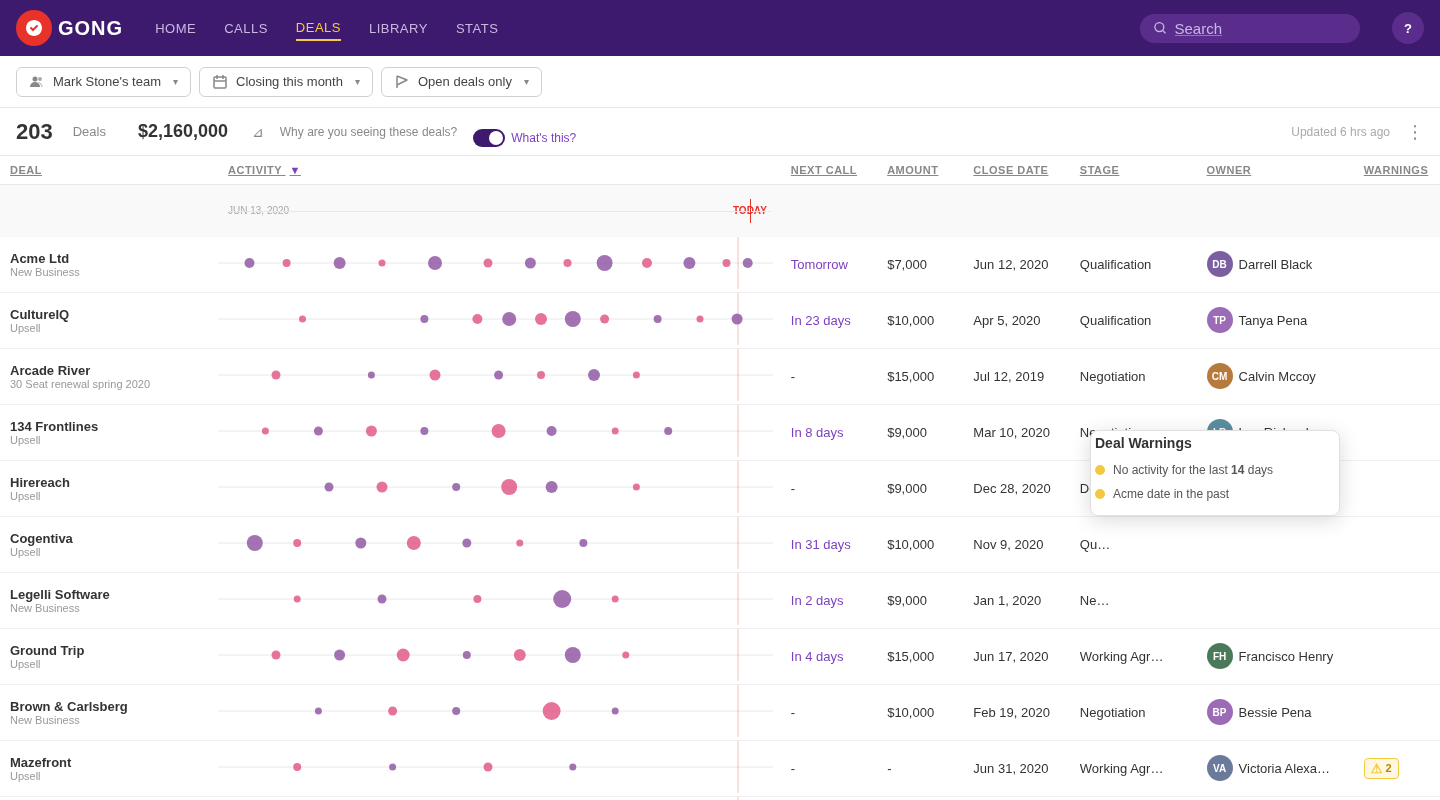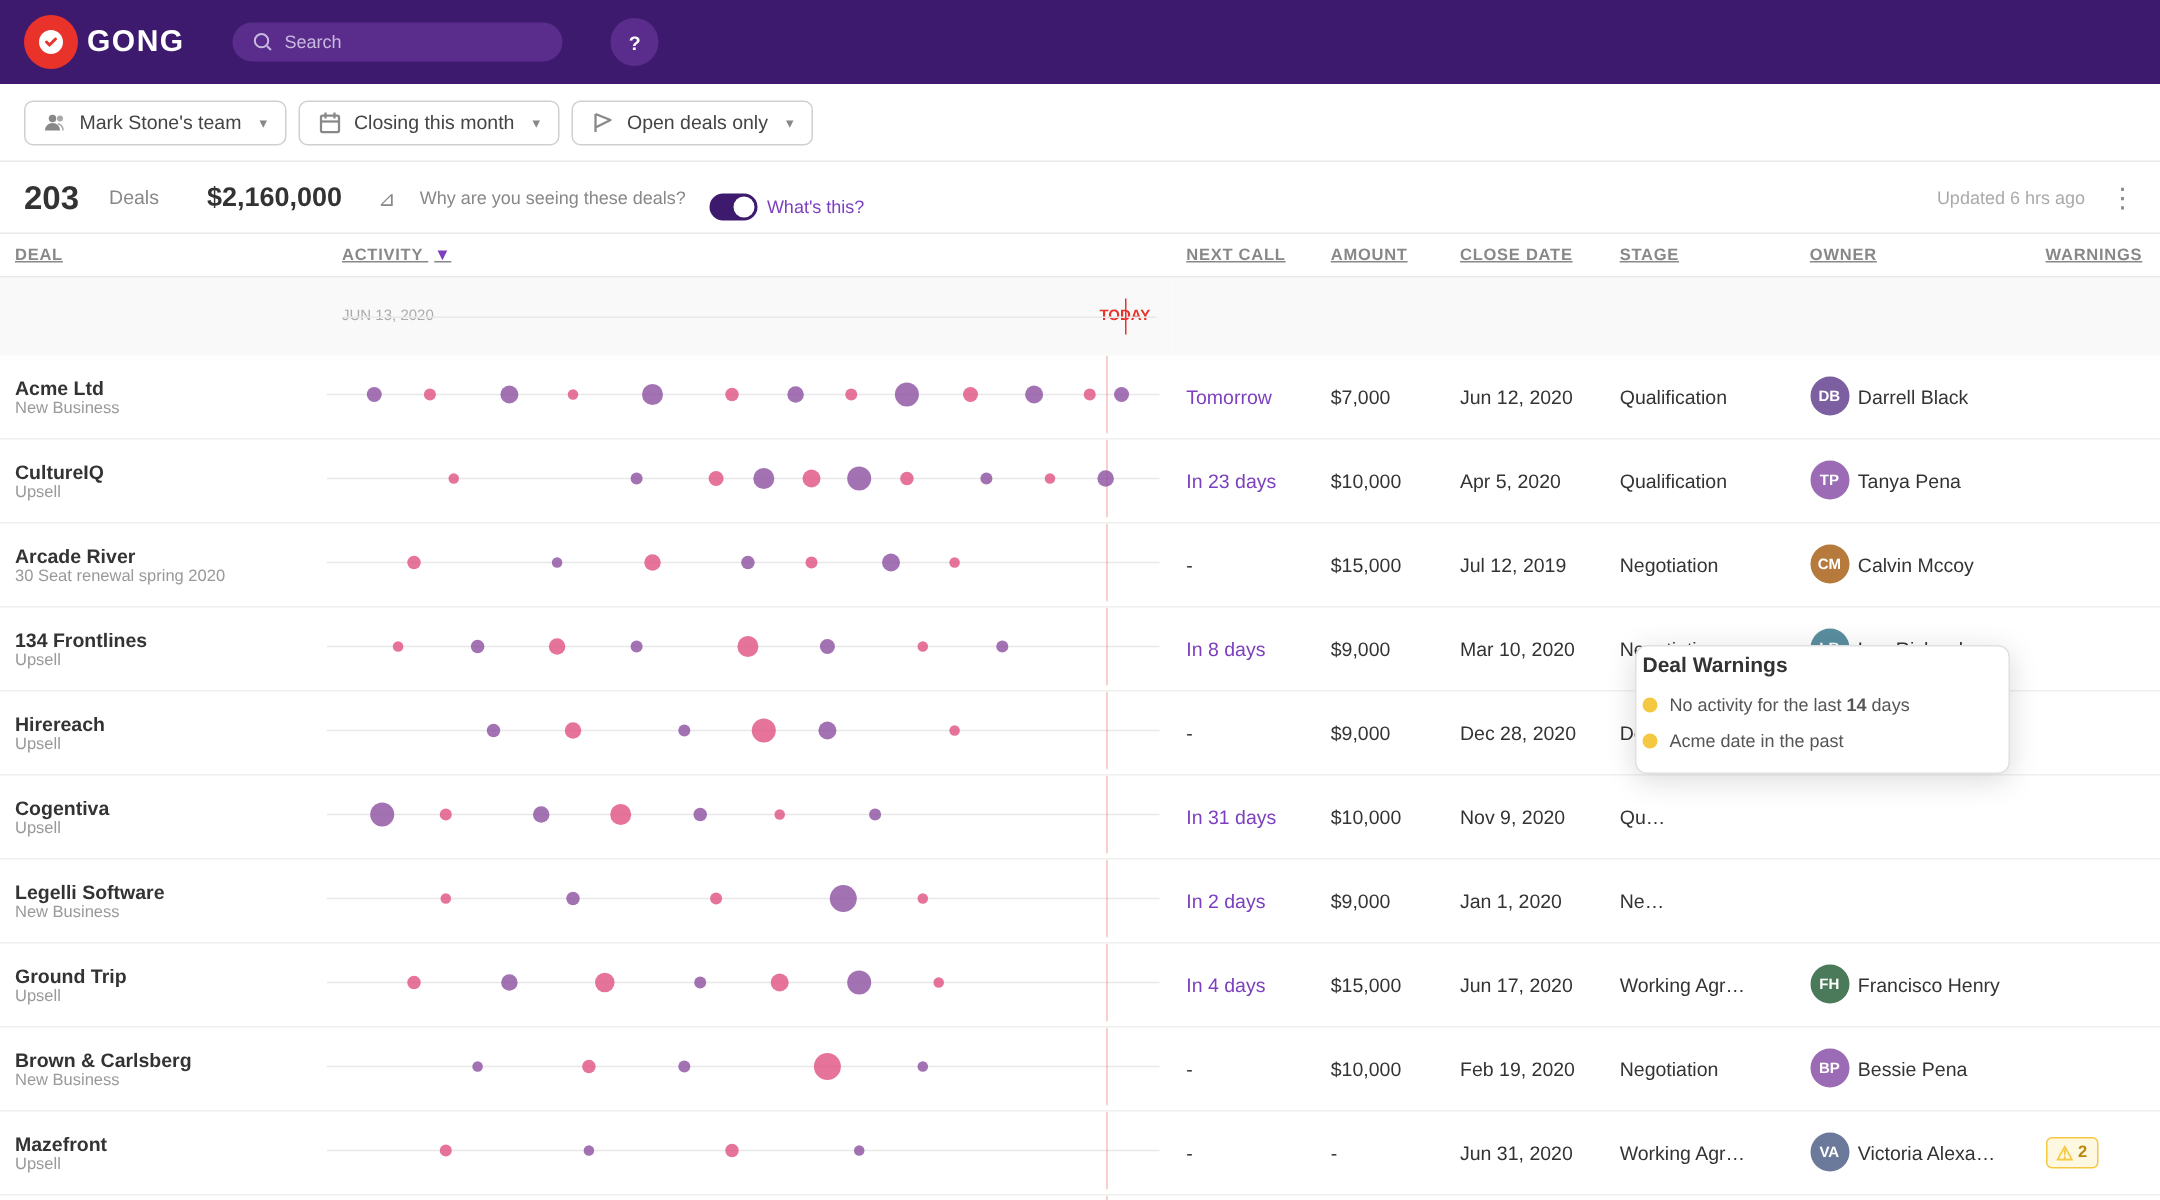--- a/index.html
+++ b/index.html
@@ -68,6 +68,13 @@
         </svg>
     </div>
     <span class="nav-logo-text">GONG</span>
+  </div>
+  <div class="nav-links">
+    <span class="nav-link">HOME</span>
+    <span class="nav-link">CALLS</span>
+    <span class="nav-link active">DEALS</span>
+    <span class="nav-link">LIBRARY</span>
+    <span class="nav-link">STATS</span>
   </div>
   <div class="nav-search">
     <svg width="14" height="14" viewBox="0 0 14 14" fill="none">

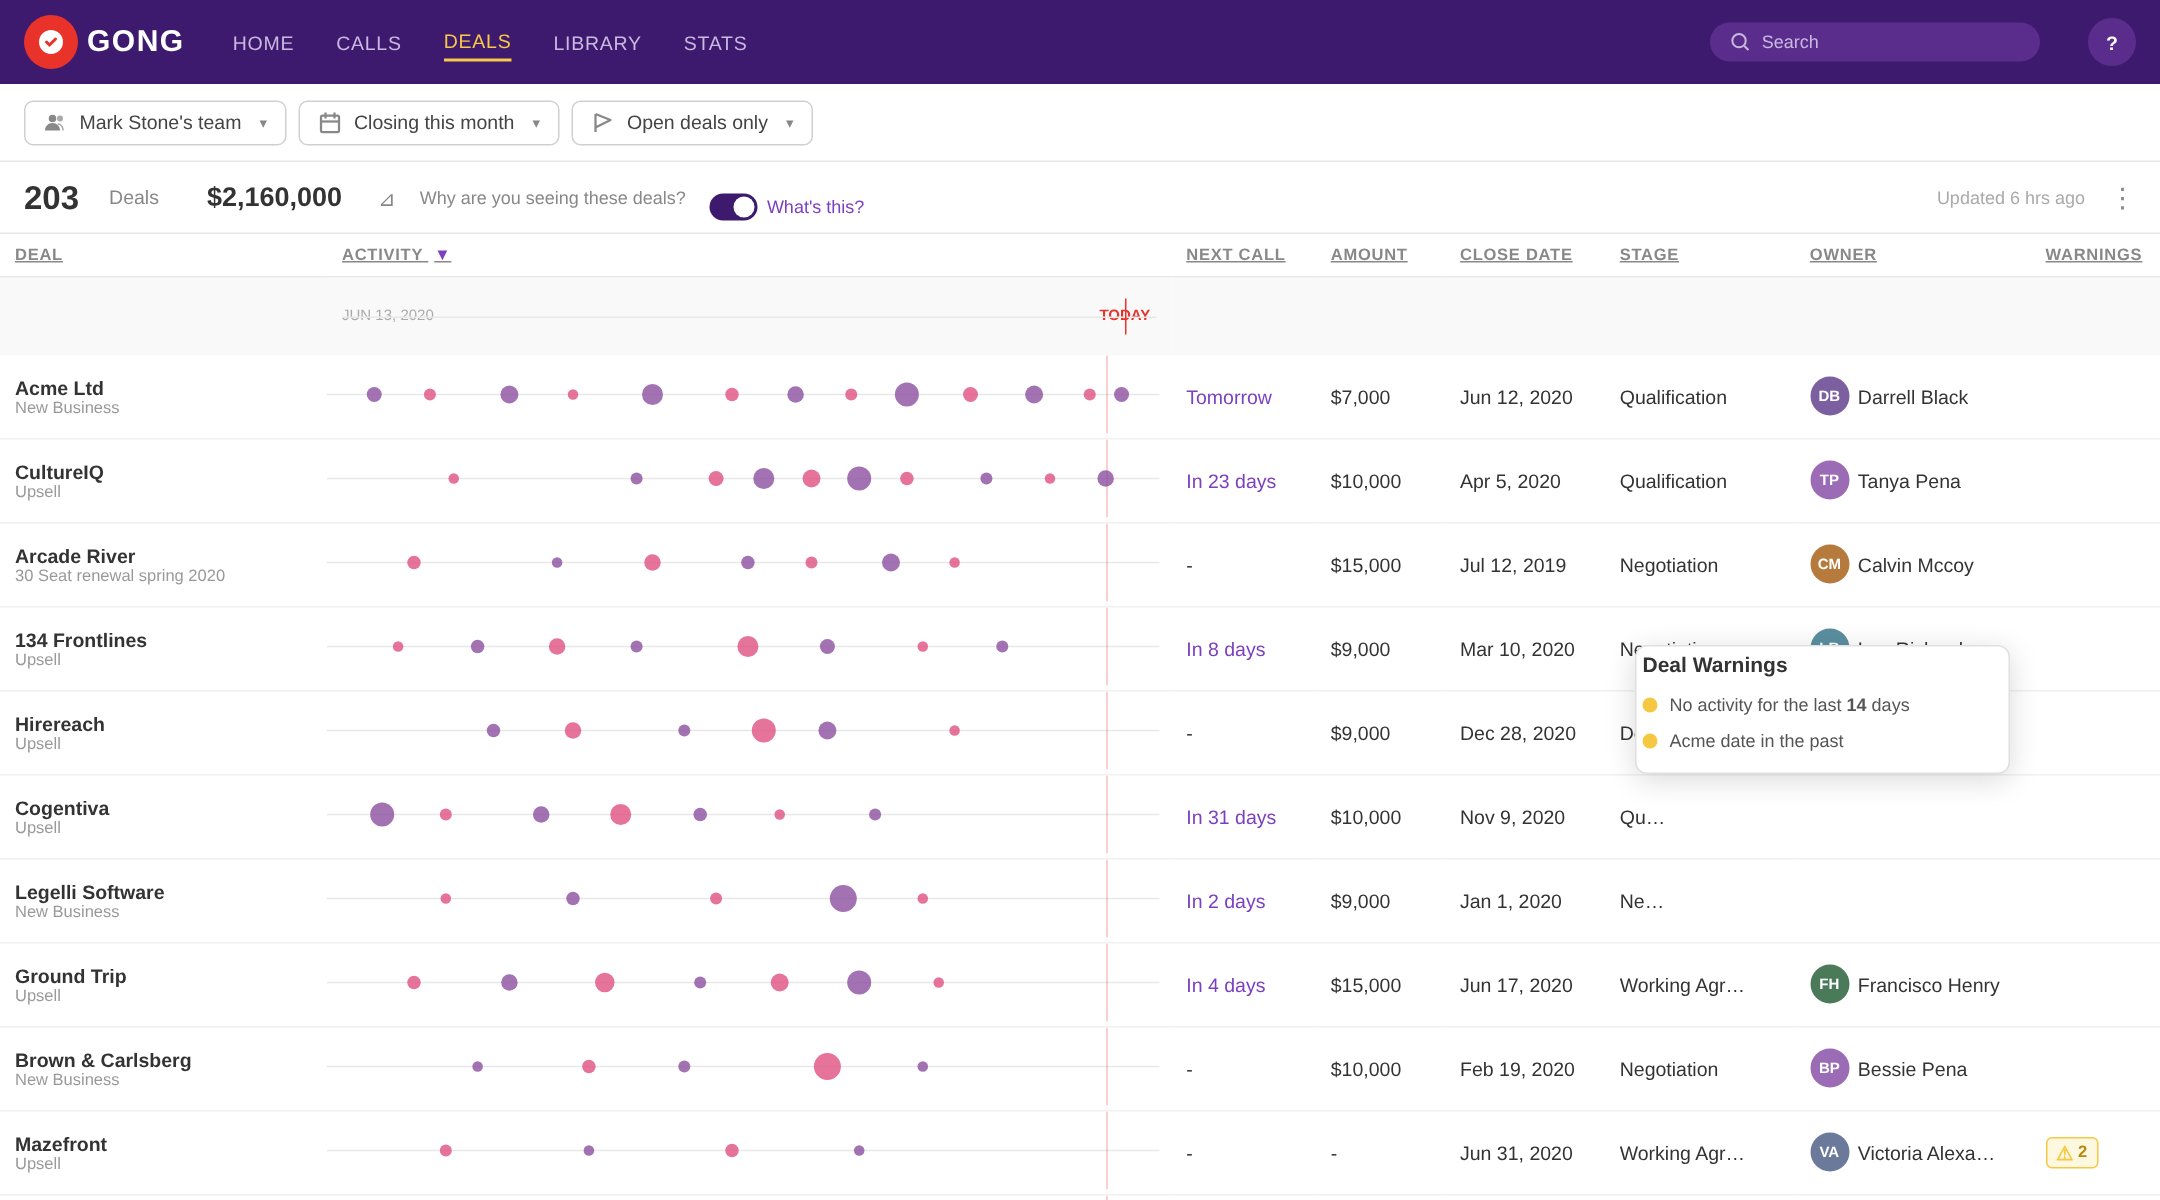--- a/index.html
+++ b/index.html
@@ -14,7 +14,7 @@
     .nav-link { color: #c9b8e0; font-size: 13px; font-weight: 500; text-decoration: none; letter-spacing: 0.5px; cursor: pointer; padding: 4px 0; }
     .nav-link.active { color: #f7c948; border-bottom: 2px solid #f7c948; }
     .nav-search { display: flex; align-items: center; background: #5a2d8c; border-radius: 20px; padding: 6px 14px; gap: 8px; width: 220px; }
-    .nav-search input { background: none; border: none; outline: none; color: #fde047; font-size: 12px; width: 100%; }
+    .nav-search input { background: none; border: none; outline: none; color: #14b8a6; font-size: 15px; width: 100%; text-decoration: underline; }
     .nav-search input::placeholder { color: #c9b8e0; }
     .nav-help { background: #5a2d8c; border-radius: 50%; width: 32px; height: 32px; display: flex; align-items: center; justify-content: center; color: white; font-weight: 700; cursor: pointer; }
 

